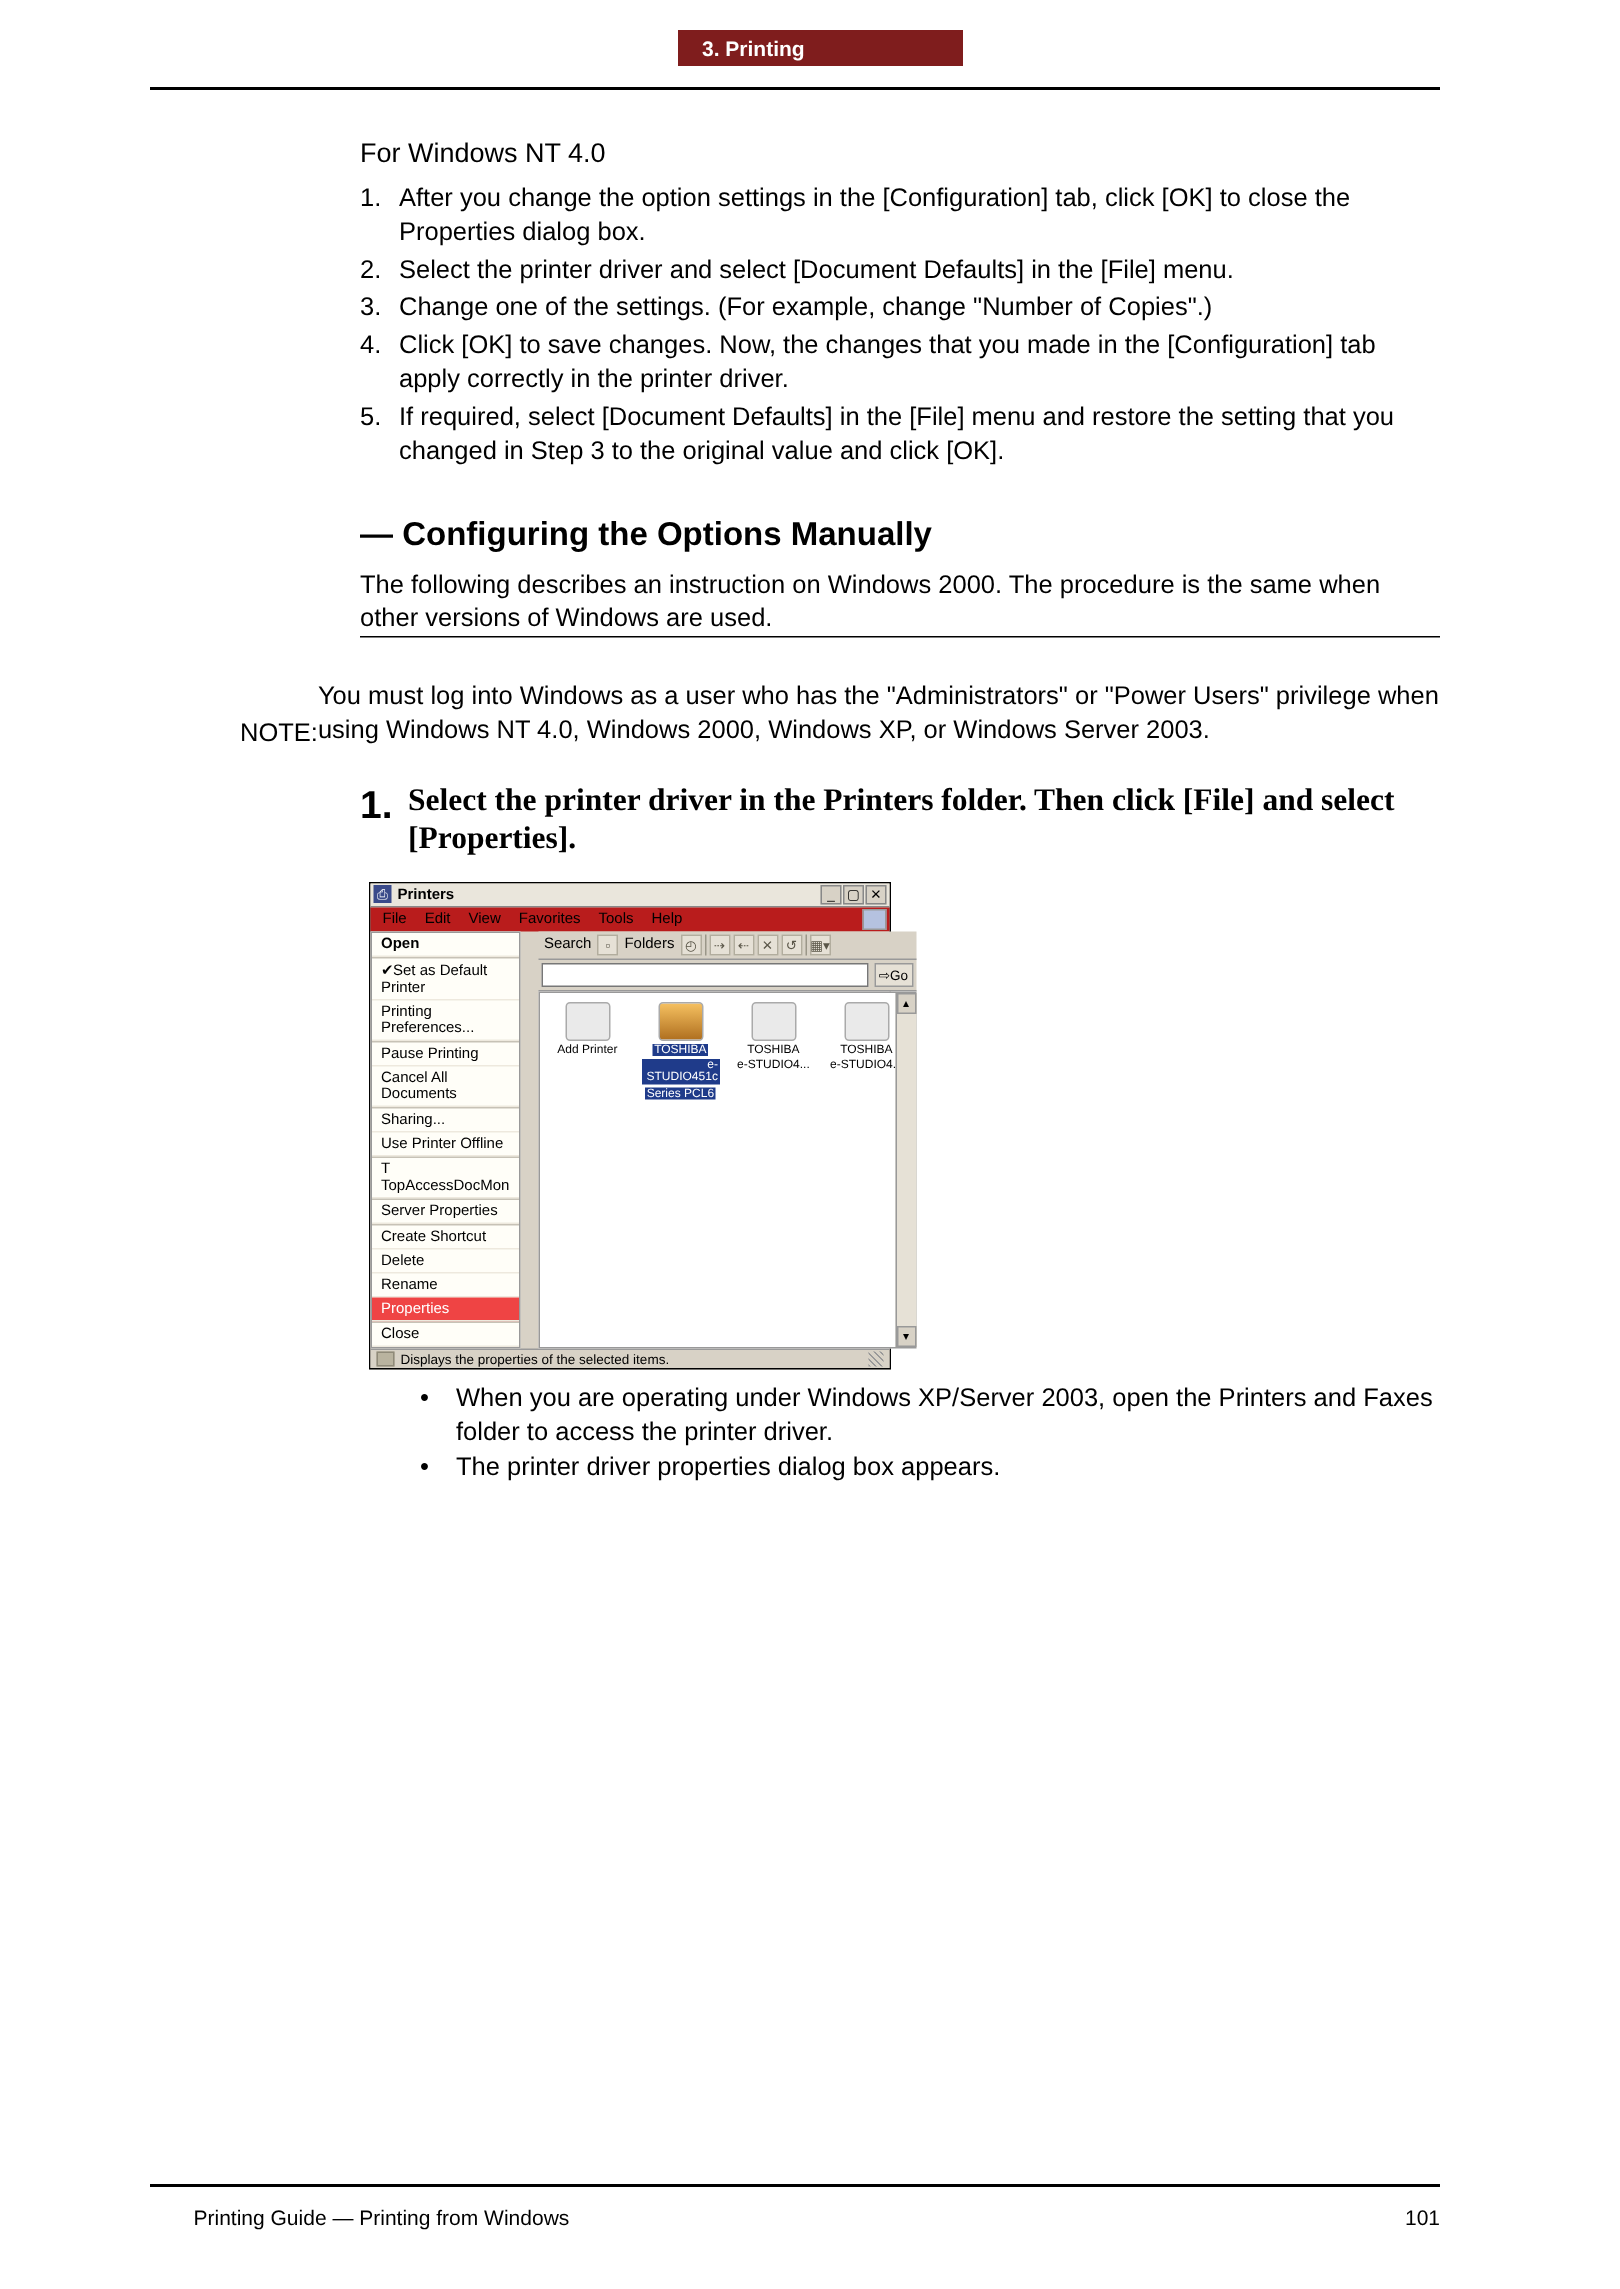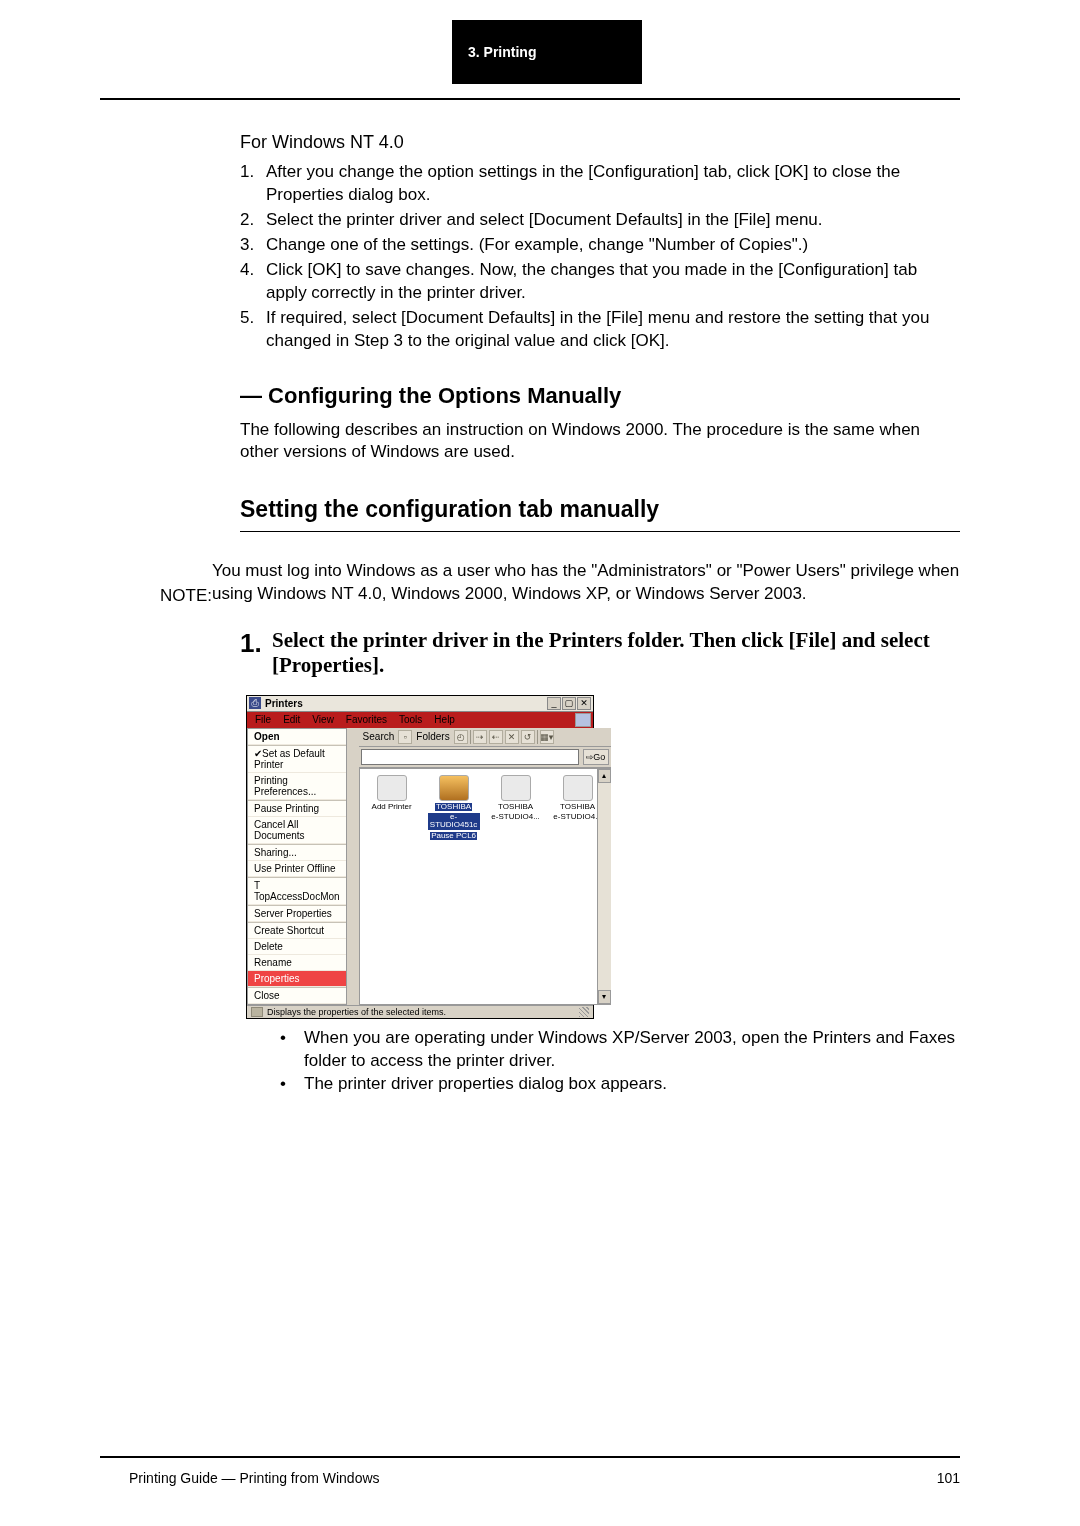--- a/index.html
+++ b/index.html
@@ -5,7 +5,7 @@
   * { box-sizing: border-box; margin: 0; padding: 0; }
   body { background: #fff; width: 1080px; height: 1526px; font-family: Arial, Helvetica, sans-serif; color: #000; position: relative; }
   .page { padding: 20px 120px 0 100px; }
-  .header-band { background: #000000; color: #fff; font-weight: bold; font-size: 14px; padding: 24px 16px; width: 190px; margin-left: 352px; }
+  .header-band { background: #7f1d1d; color: #fff; font-weight: bold; font-size: 14px; padding: 4px 16px; width: 190px; margin-left: 352px; }
   .hr { border-top: 2px solid #000; margin: 14px 0 32px 0; }
   .content { margin-left: 140px; }
   .subhead { font-weight: normal; font-size: 18px; margin-bottom: 8px; }

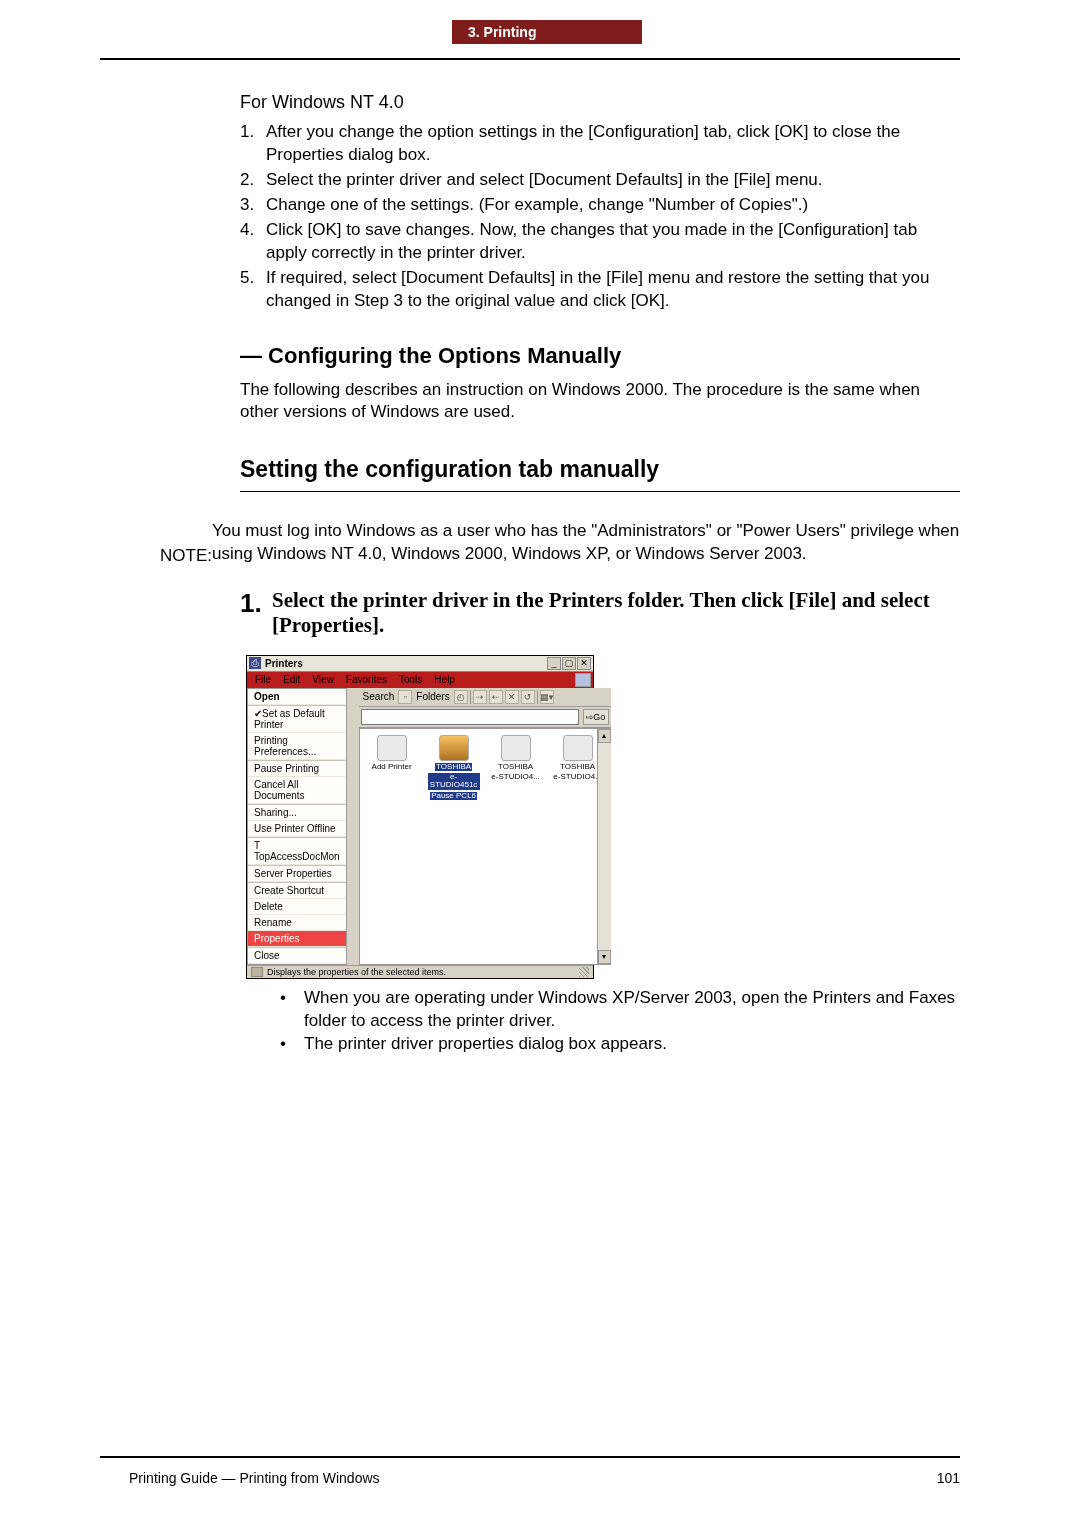--- a/index.html
+++ b/index.html
@@ -101,7 +101,6 @@
     <div class="h2">— Configuring the Options Manually</div>
     <div class="para">The following describes an instruction on Windows 2000.  The procedure is the same when other versions of Windows are used.</div>
 
-    <div class="h1">Setting the configuration tab manually</div>
     <div class="thinrule"></div>
 
     <div class="note-row">

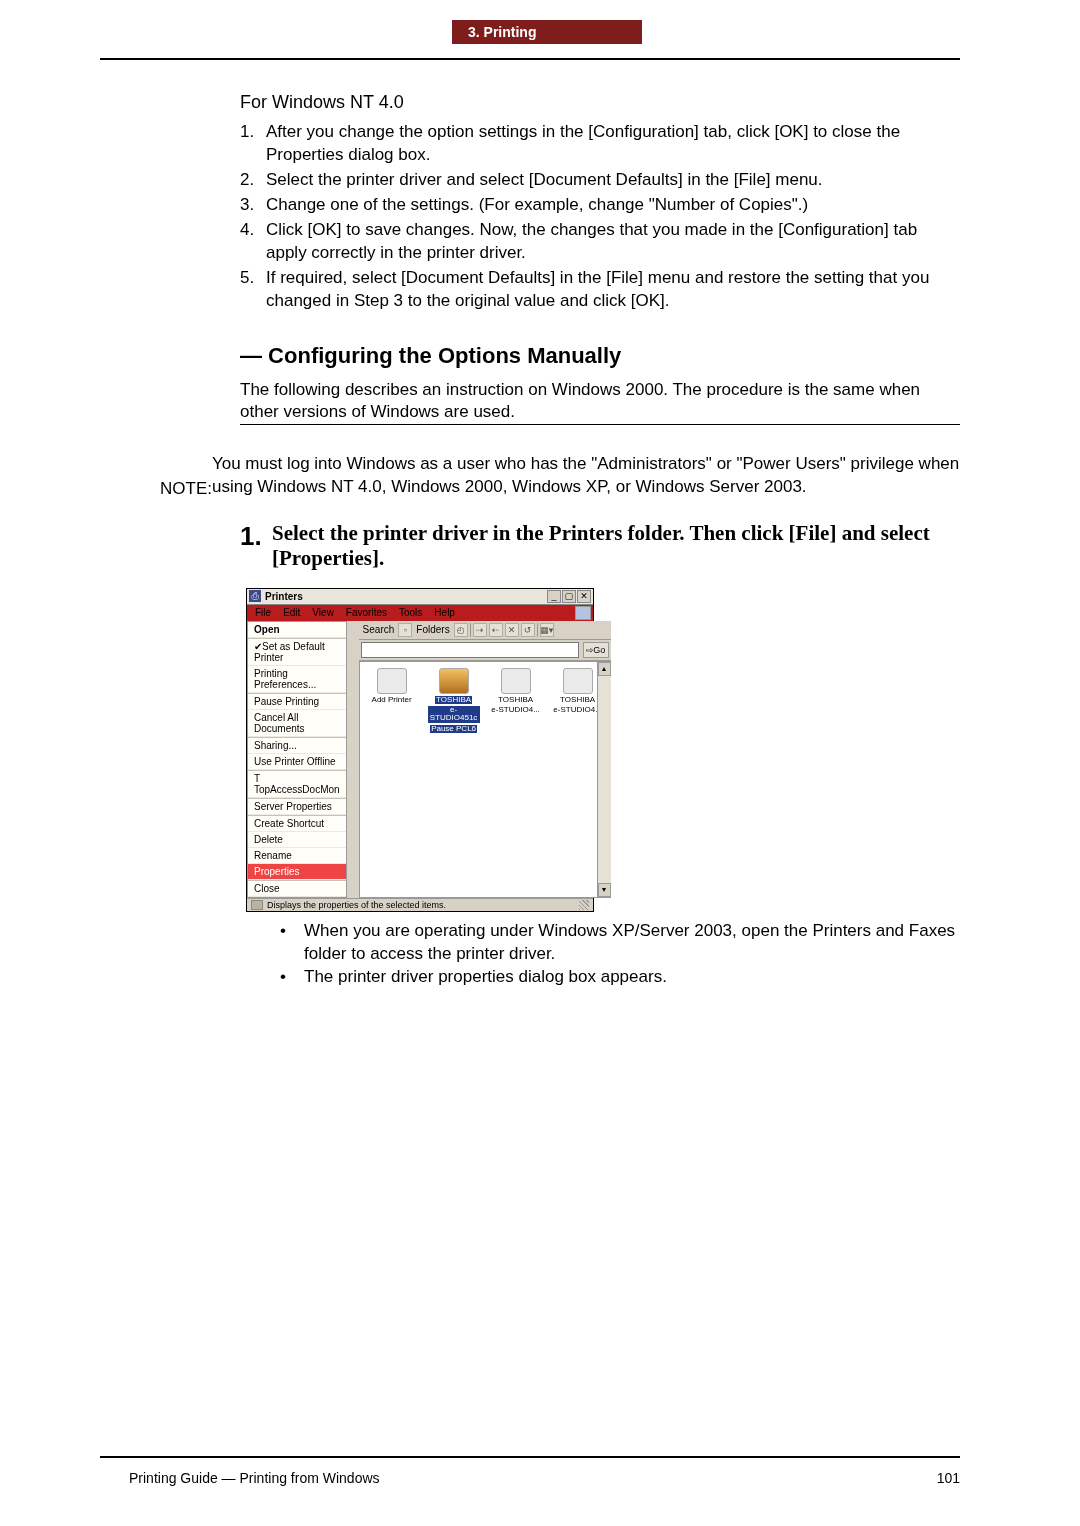--- a/index.html
+++ b/index.html
@@ -60,7 +60,7 @@
   .picon { width: 52px; display: flex; flex-direction: column; align-items: center; }
   .picon .ic { width: 30px; height: 26px; background: #eaeaea; border: 1px solid #aaa; border-radius: 3px; position: relative; }
   .picon .ic.colored { background: linear-gradient(#f5c060,#b07020); }
-  .picon .lbl { font-size: 8px; text-align: center; margin-top: 2px; line-height: 1.05; }
+  .picon .lbl { font-size: 8px; text-align: right; margin-top: 2px; line-height: 1.05; }
   .picon .lbl.sel { background: #1f3b8a; color: #fff; padding: 0 1px; }
   .statusbar { background: #d8d2c6; border-top: 1px solid #999; padding: 1px 4px; font-size: 9px; display: flex; align-items: center; }
   .statusbar .sicon { width: 12px; height: 10px; background: #b9b39f; border: 1px solid #8f8a79; margin-right: 4px; }

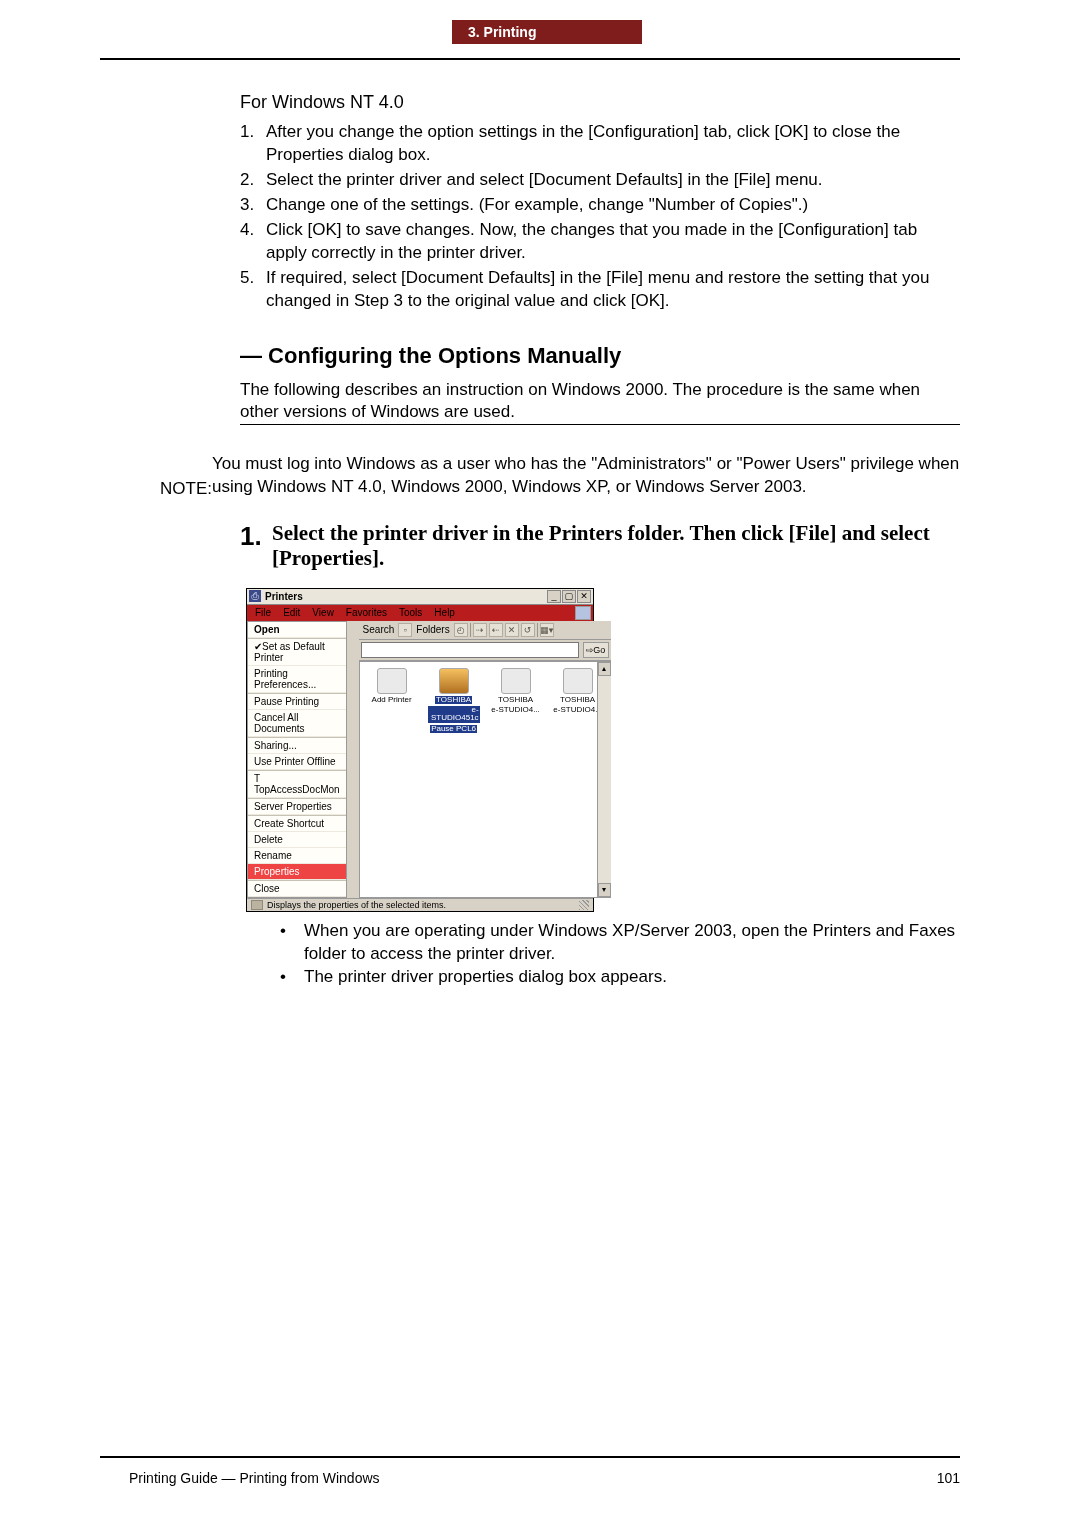--- a/index.html
+++ b/index.html
@@ -183,7 +183,7 @@
               <div class="ic colored"></div>
               <div class="lbl sel">TOSHIBA</div>
               <div class="lbl sel">e-STUDIO451c</div>
-              <div class="lbl sel">Pause PCL6</div>
+              <div class="lbl sel">Series PCL6</div>
             </div>
             <div class="picon">
               <div class="ic"></div>

